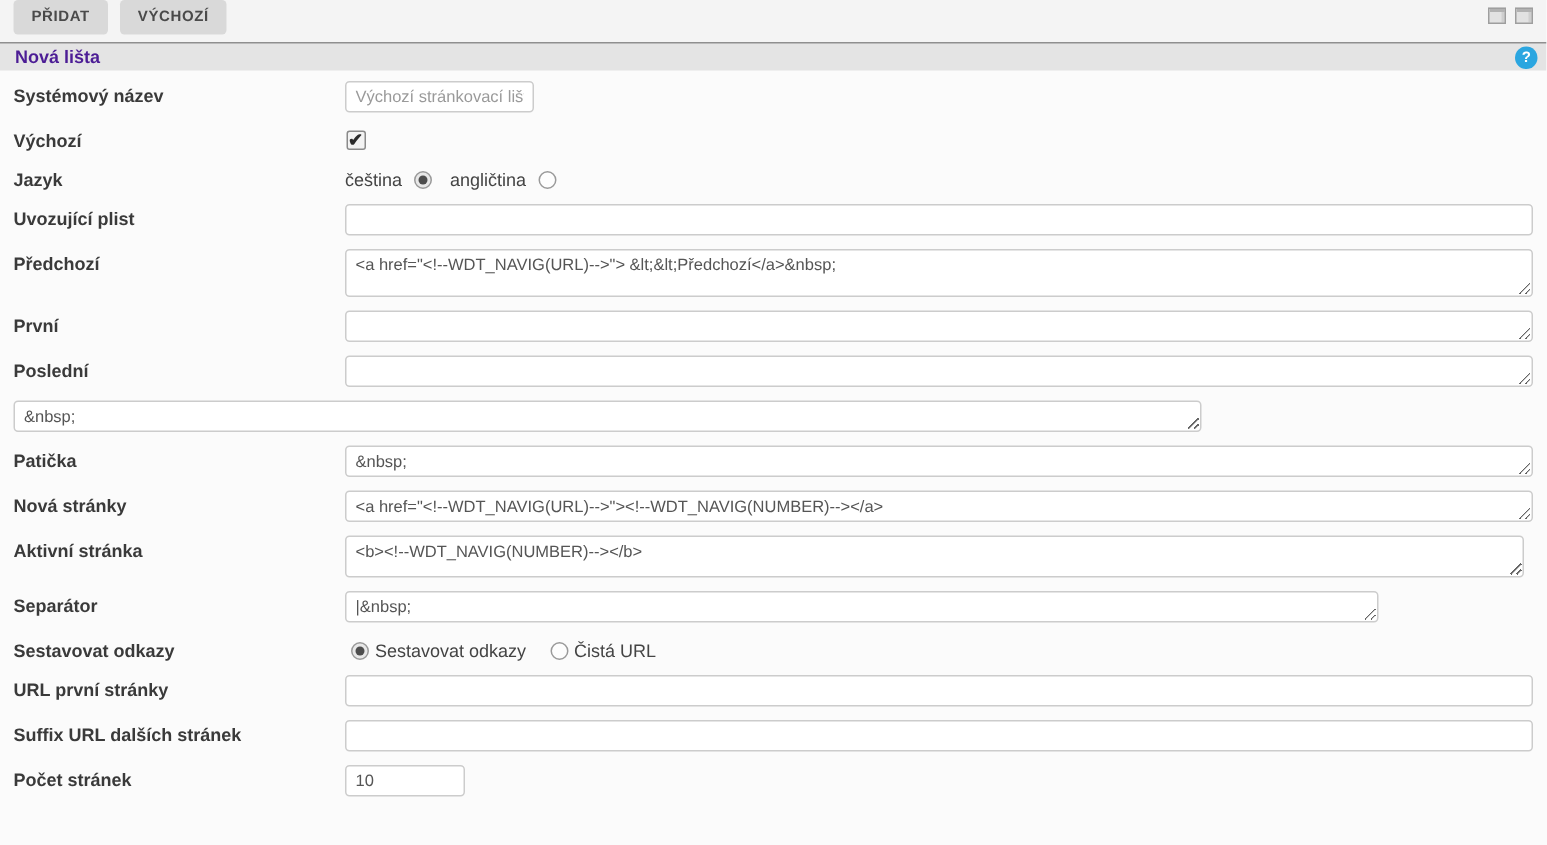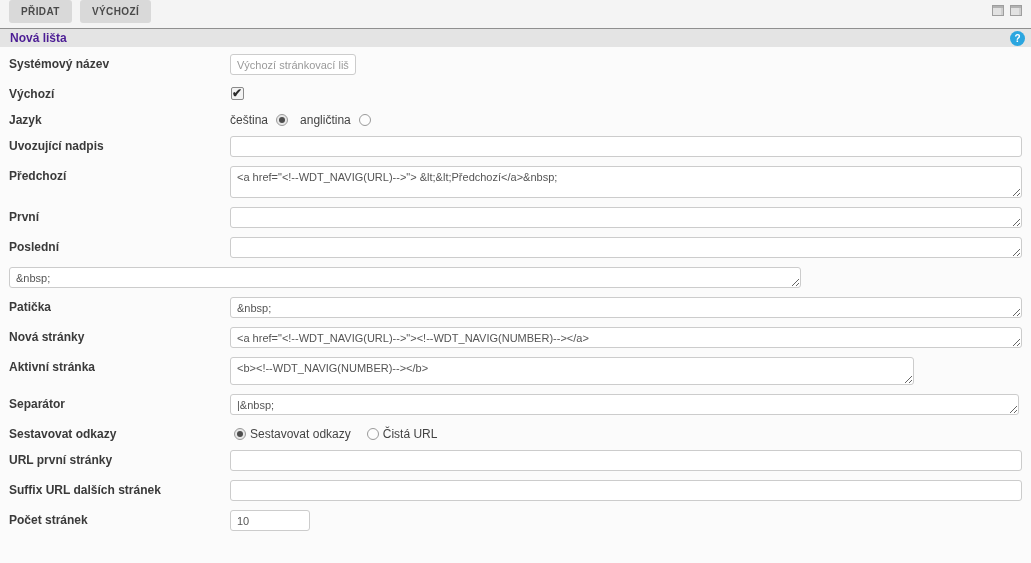--- a/index.html
+++ b/index.html
@@ -126,7 +126,7 @@
   </div>
 
   <div class="row">
-    <div class="flabel">Uvozující nadpis</div>
+    <div class="flabel">Uvozující plist</div>
     <input type="text" class="w-full" style="">
   </div>
 

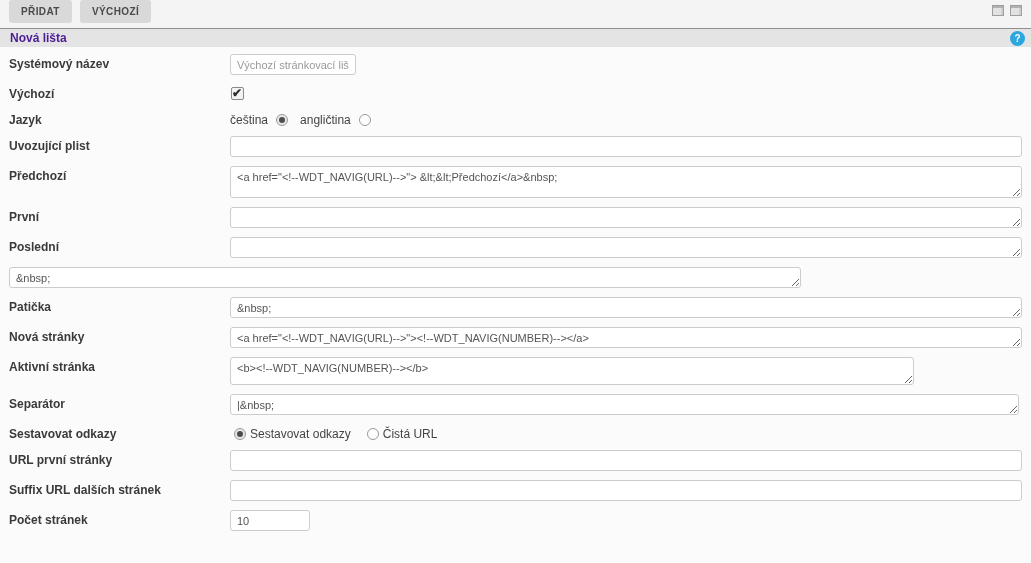--- a/index.html
+++ b/index.html
@@ -162,7 +162,7 @@
 
   <div class="row">
     <div class="flabel">Aktivní stránka</div>
-    <textarea class="w-full h27" spellcheck="true" style="width: 684px;">&lt;b&gt;&lt;!--WDT_NAVIG(NUMBER)--&gt;&lt;/b&gt;</textarea>
+    <textarea class="w-full h27" spellcheck="true" style="width: 786px;">&lt;b&gt;&lt;!--WDT_NAVIG(NUMBER)--&gt;&lt;/b&gt;</textarea>
   </div>
 
   <div class="row">

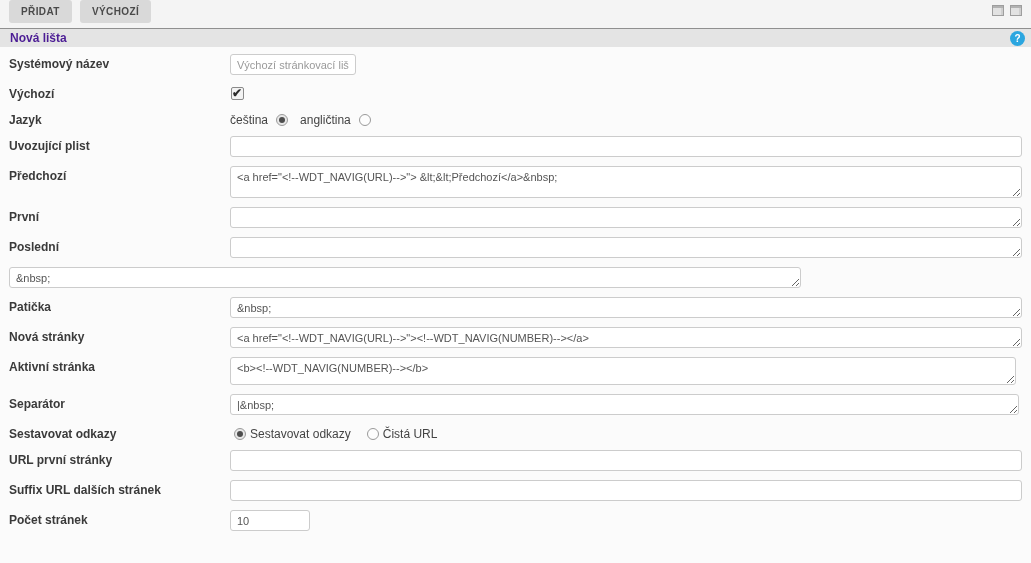--- a/index.html
+++ b/index.html
@@ -167,7 +167,7 @@
 
   <div class="row">
     <div class="flabel">Separátor</div>
-    <textarea class="w-full h20" style="width: 789px;">|&amp;nbsp;</textarea>
+    <textarea class="w-full h20" style="width: 689px;">|&amp;nbsp;</textarea>
   </div>
 
   <div class="row">

